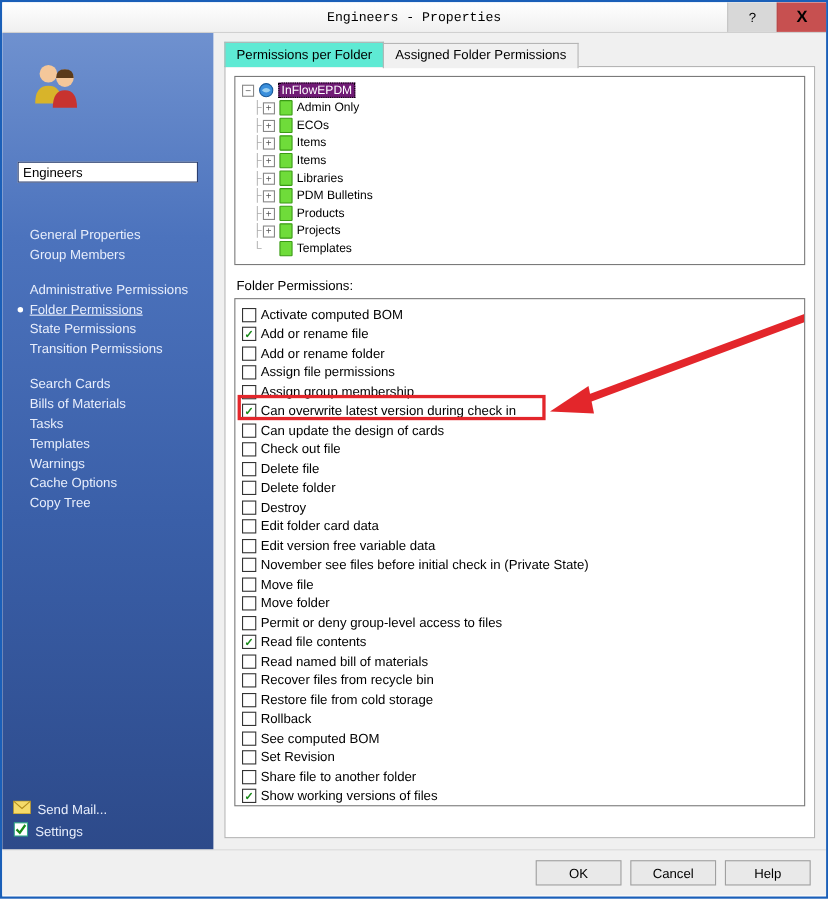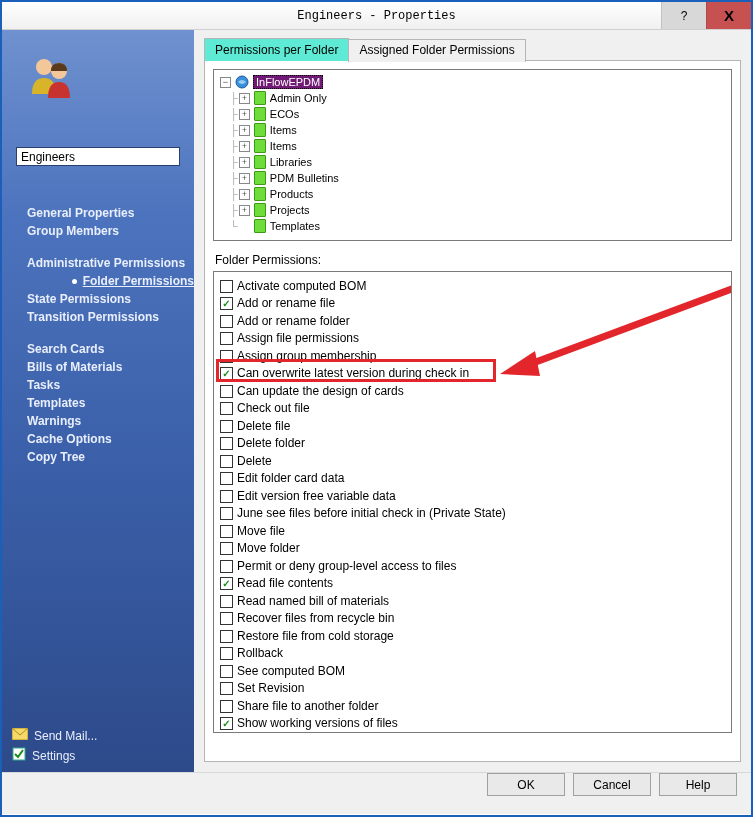--- a/index.html
+++ b/index.html
@@ -73,7 +73,7 @@
 .nav {
   padding: 0 0 0 14px;
 }
-.nav-group { margin-bottom: 14px; font-weight: bold; }
+.nav-group { margin-bottom: 14px; }
 .nav-item {
   padding: 2px 0;
   font-size: 12px;

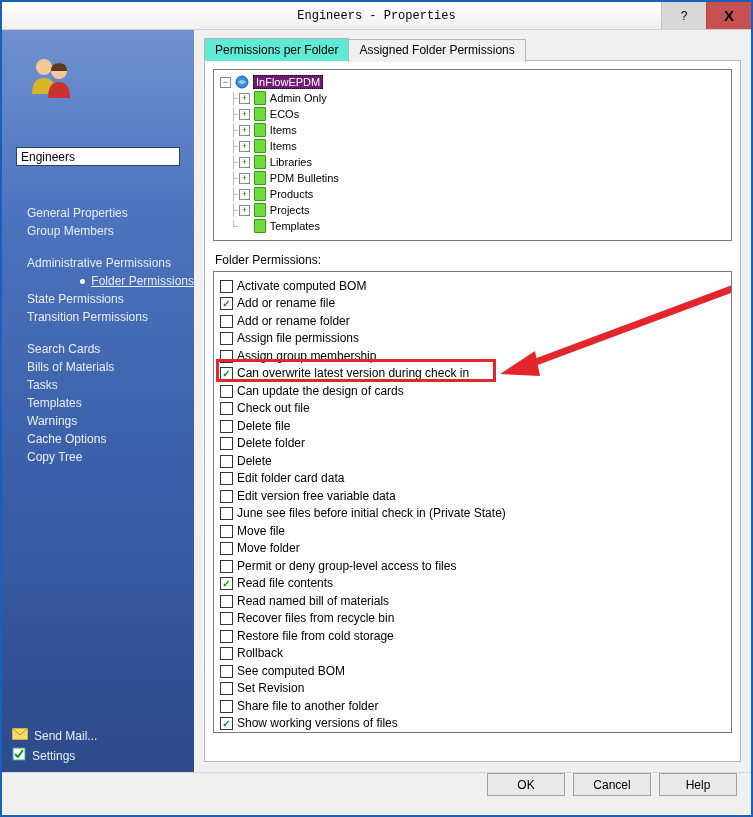--- a/index.html
+++ b/index.html
@@ -82,7 +82,7 @@
   display: flex;
   align-items: center;
 }
-.nav-item.active { text-decoration: underline; justify-content: flex-end; }
+.nav-item.active { text-decoration: underline; }
 .nav-item .dot {
   width: 5px; height: 5px; border-radius: 50%; background: #fff; margin-right: 6px;
   display: inline-block;

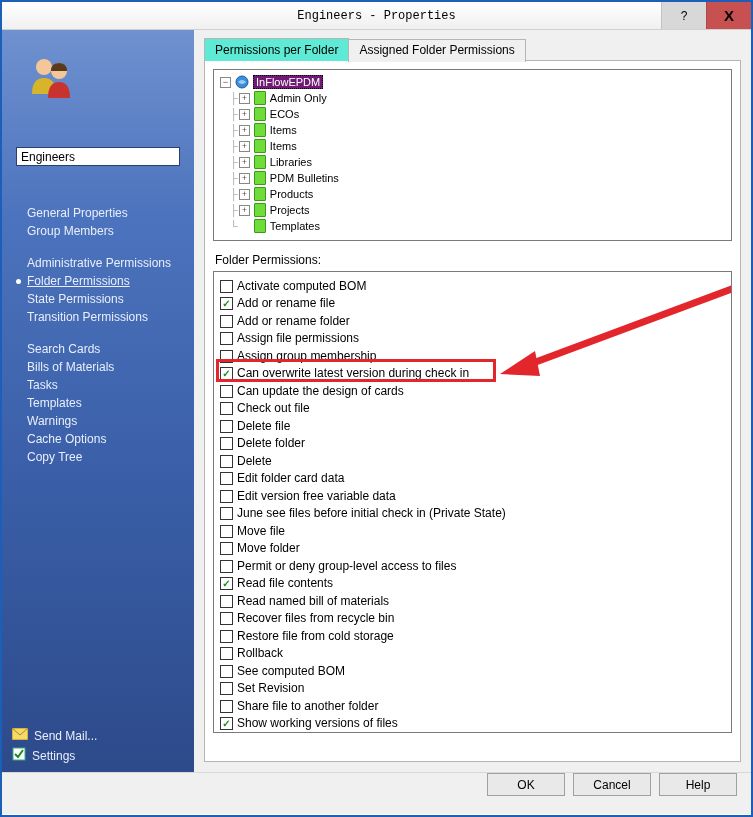--- a/index.html
+++ b/index.html
@@ -467,7 +467,7 @@
           </div>
           <div class="perm-row">
             <span class="chk" id="a"></span>
-            <span>Delete</span>
+            <span>Destroy</span>
           </div>
           <div class="perm-row">
             <span class="chk" id="a"></span>

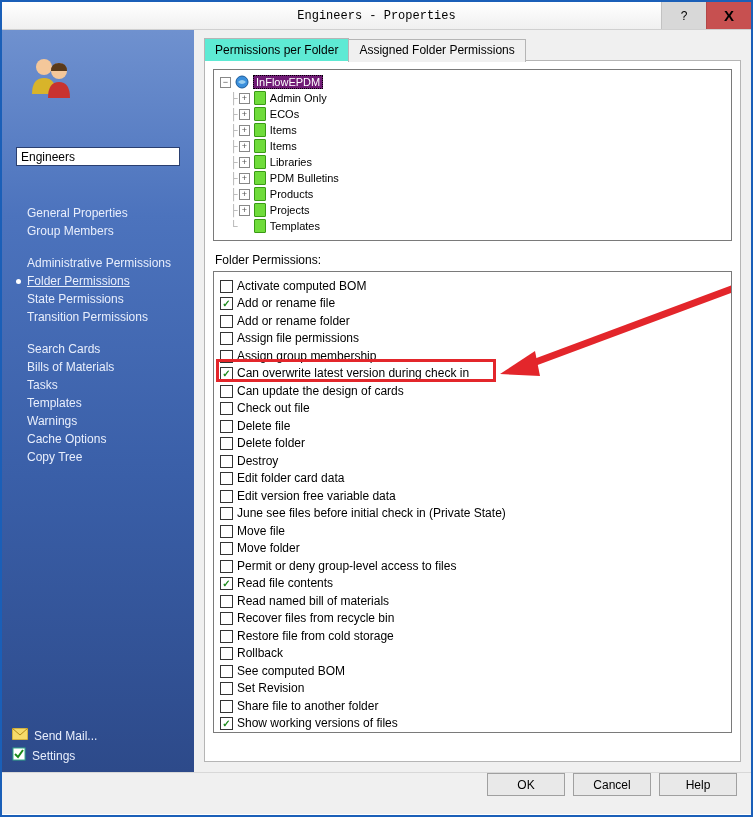--- a/index.html
+++ b/index.html
@@ -479,7 +479,7 @@
           </div>
           <div class="perm-row">
             <span class="chk" id="a"></span>
-            <span>June see files before initial check in (Private State)</span>
+            <span>November see files before initial check in (Private State)</span>
           </div>
           <div class="perm-row">
             <span class="chk" id="a"></span>

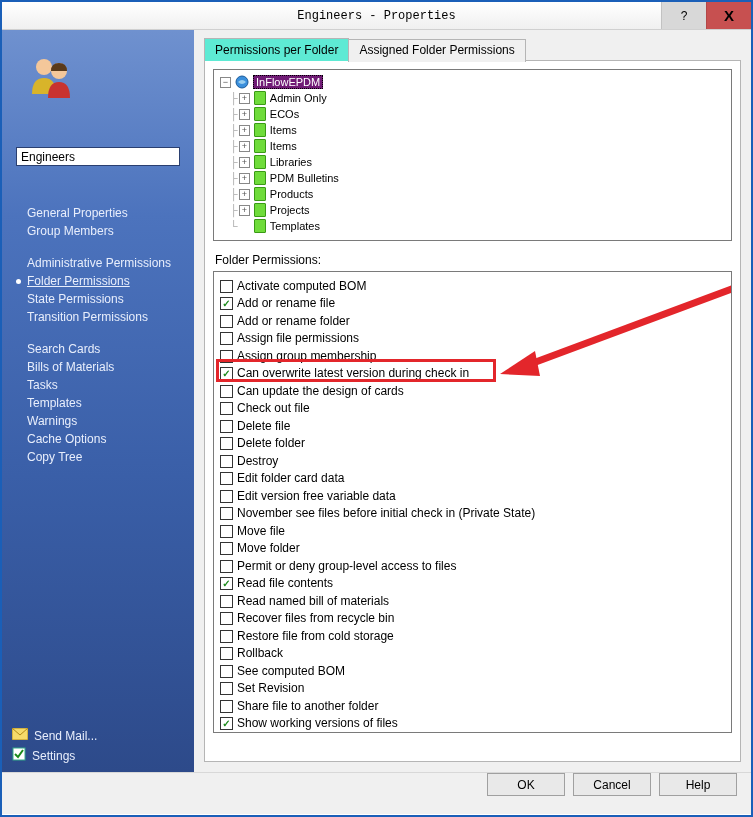--- a/index.html
+++ b/index.html
@@ -224,6 +224,7 @@
   height: 42px;
   background: #f0f0f0;
   display: flex;
+  align-items: center;
   justify-content: flex-end;
   gap: 8px;
   padding-right: 14px;

